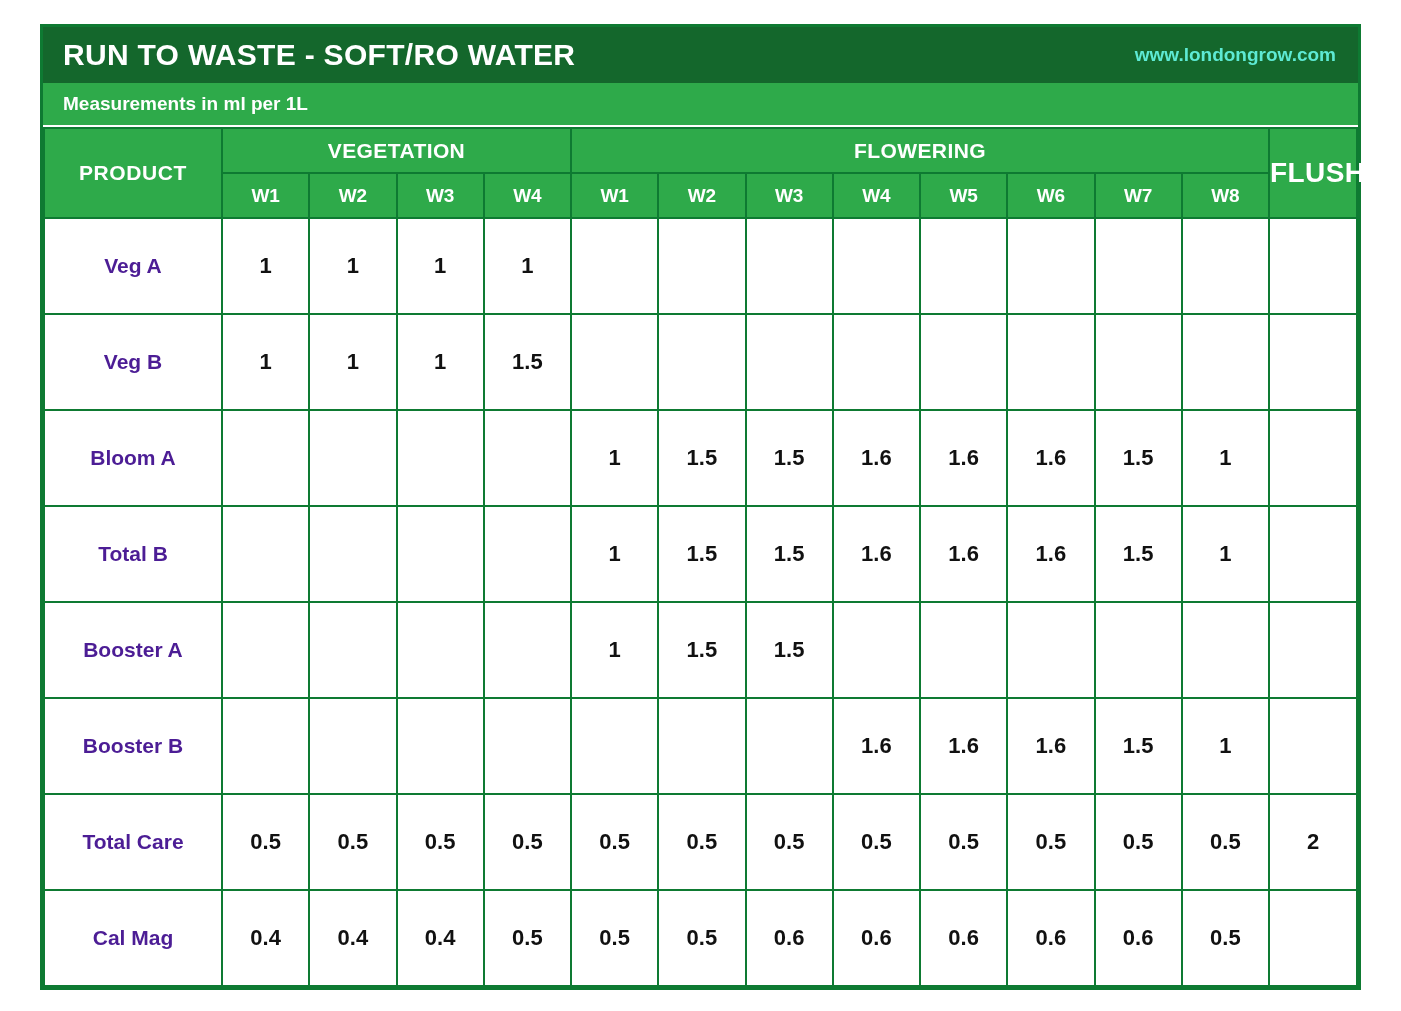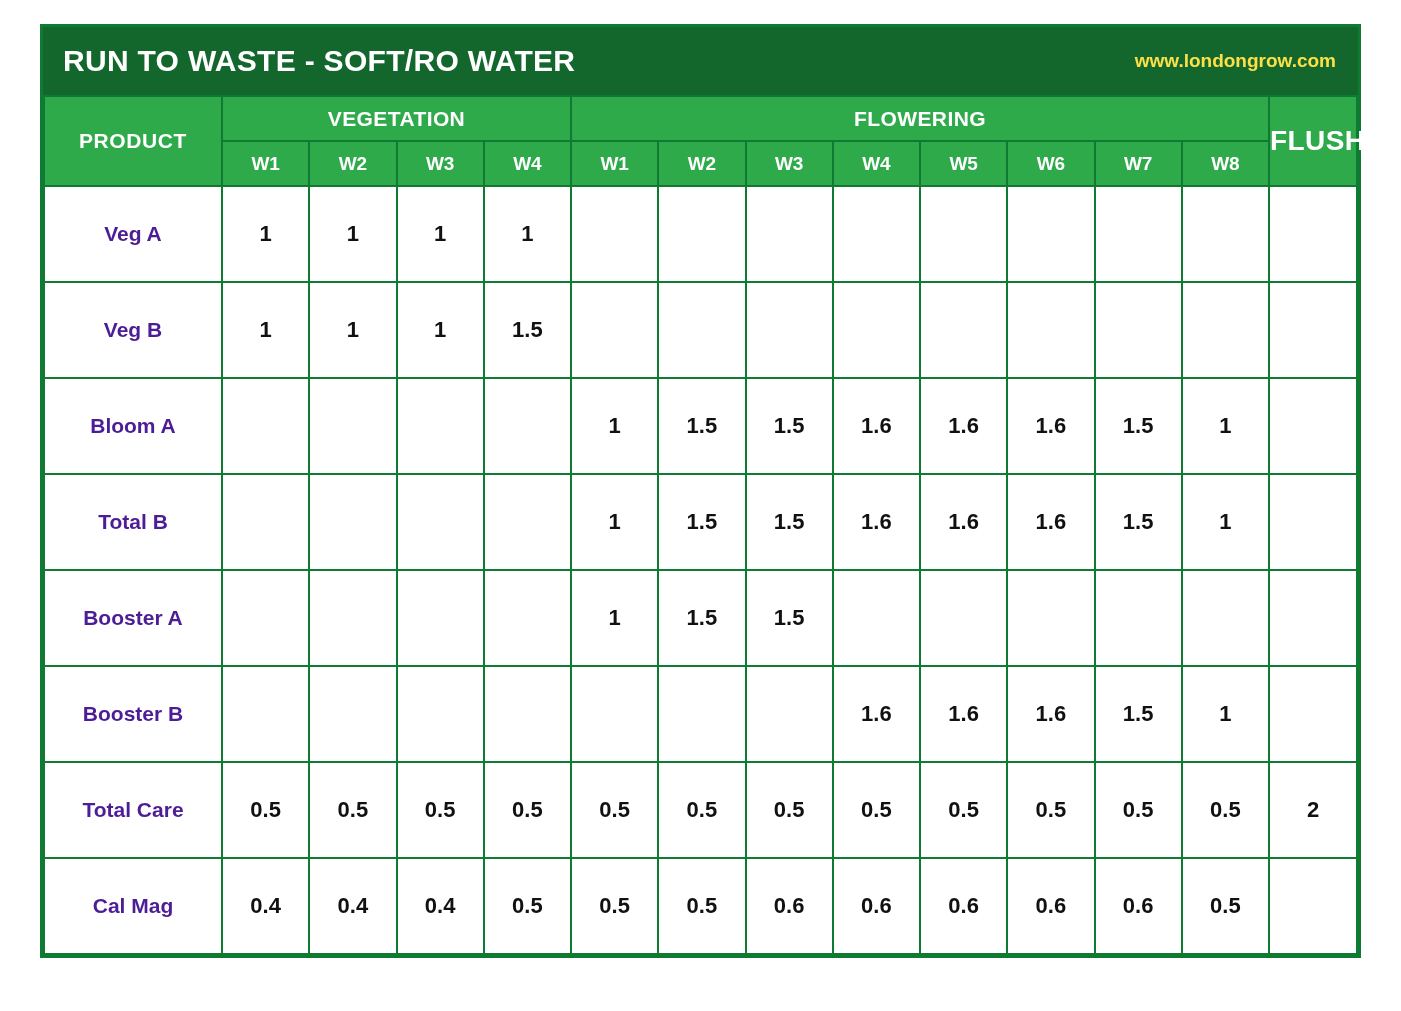--- a/index.html
+++ b/index.html
@@ -29,7 +29,7 @@
   
   .titlebar {
     background: #14672c;
-    height: 68px;
+    height: 56px;
     display: flex;
     align-items: center;
     justify-content: space-between;

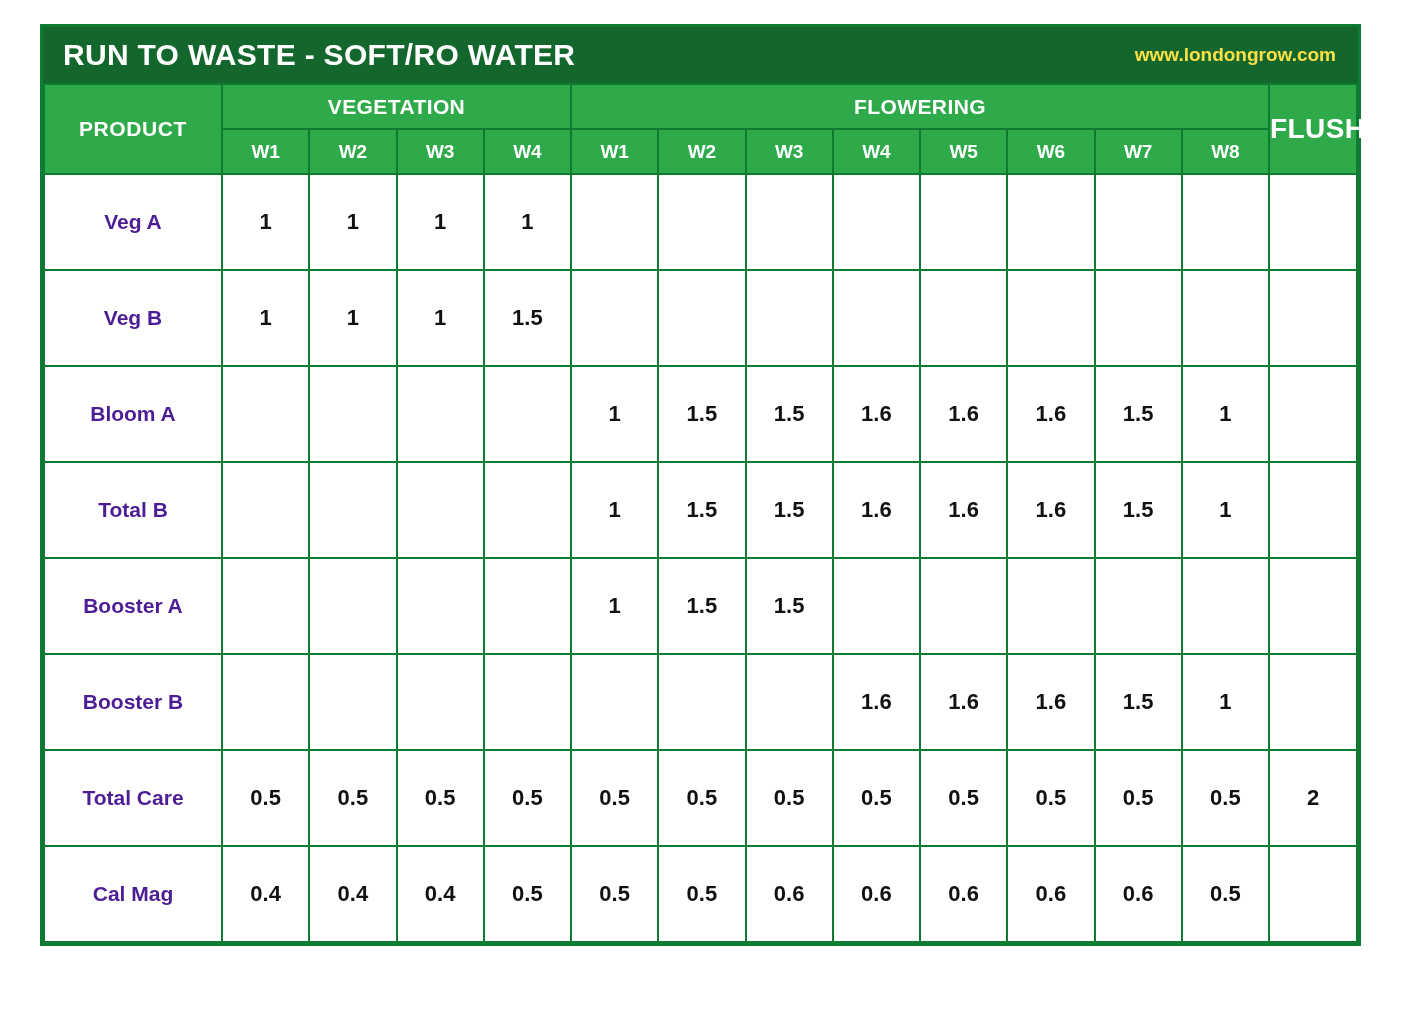--- a/index.html
+++ b/index.html
@@ -43,7 +43,7 @@
     letter-spacing: 0.3px;
   }
   .title-url {
-    color: #fde047;
+    color: #5eead4;
     font-size: 19px;
     font-weight: bold;
   }

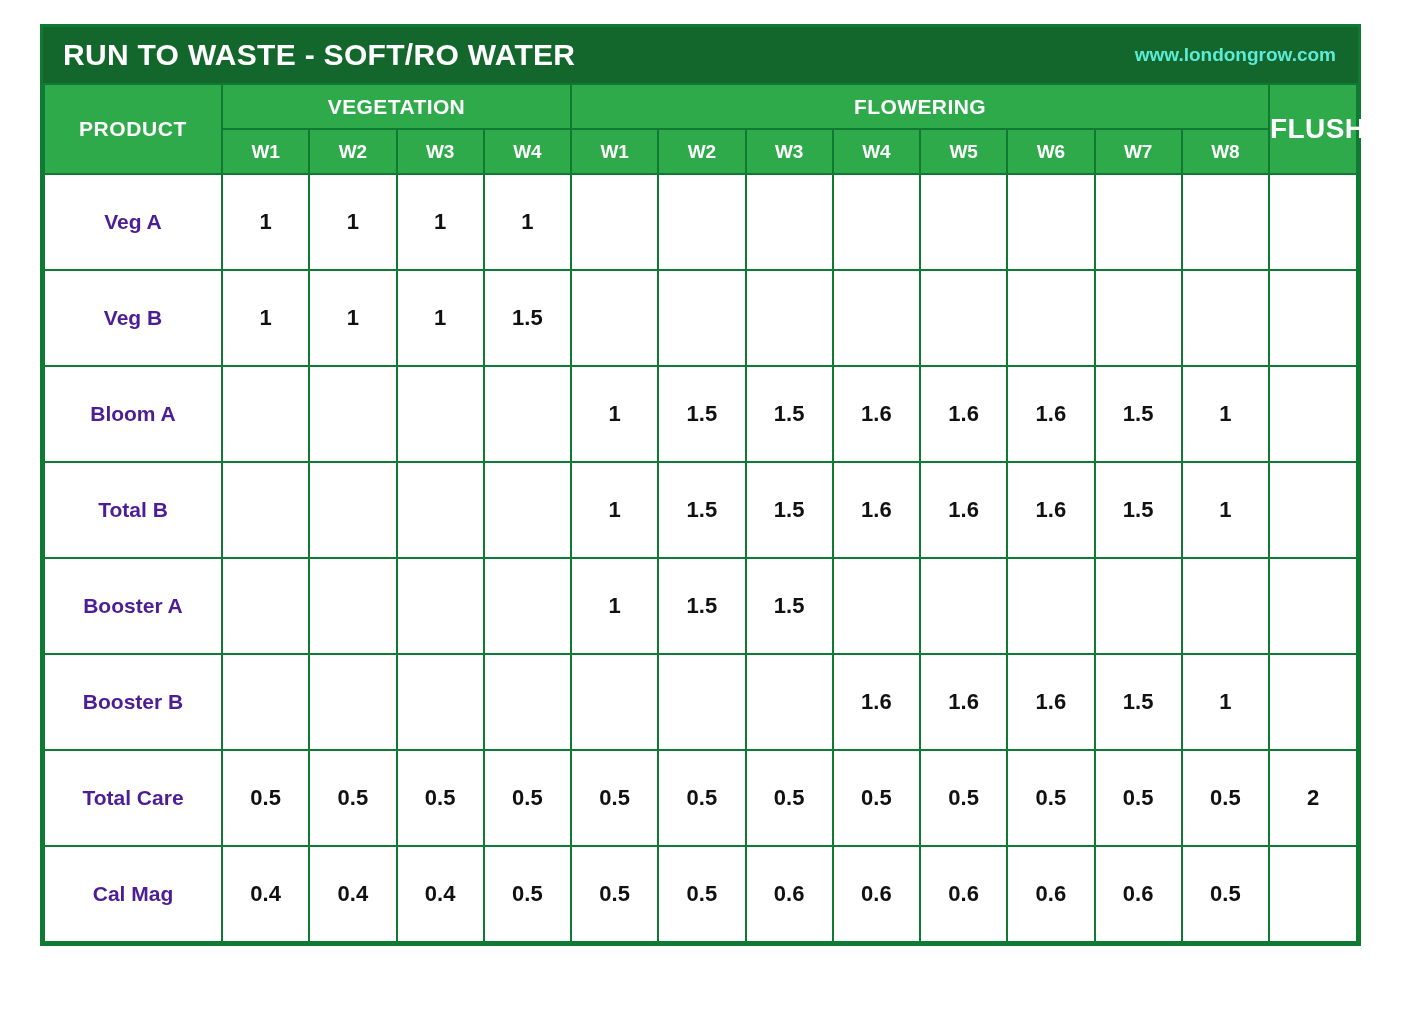--- a/index.html
+++ b/index.html
@@ -125,6 +125,9 @@
       <div class="title-url">www.londongrow.com</div>
     </div>
 
+    <div class="subbar">
+      <div class="subbar-text">Measurements in ml per 1L</div>
+    </div>
 
     <table class="grid">
       <thead>

